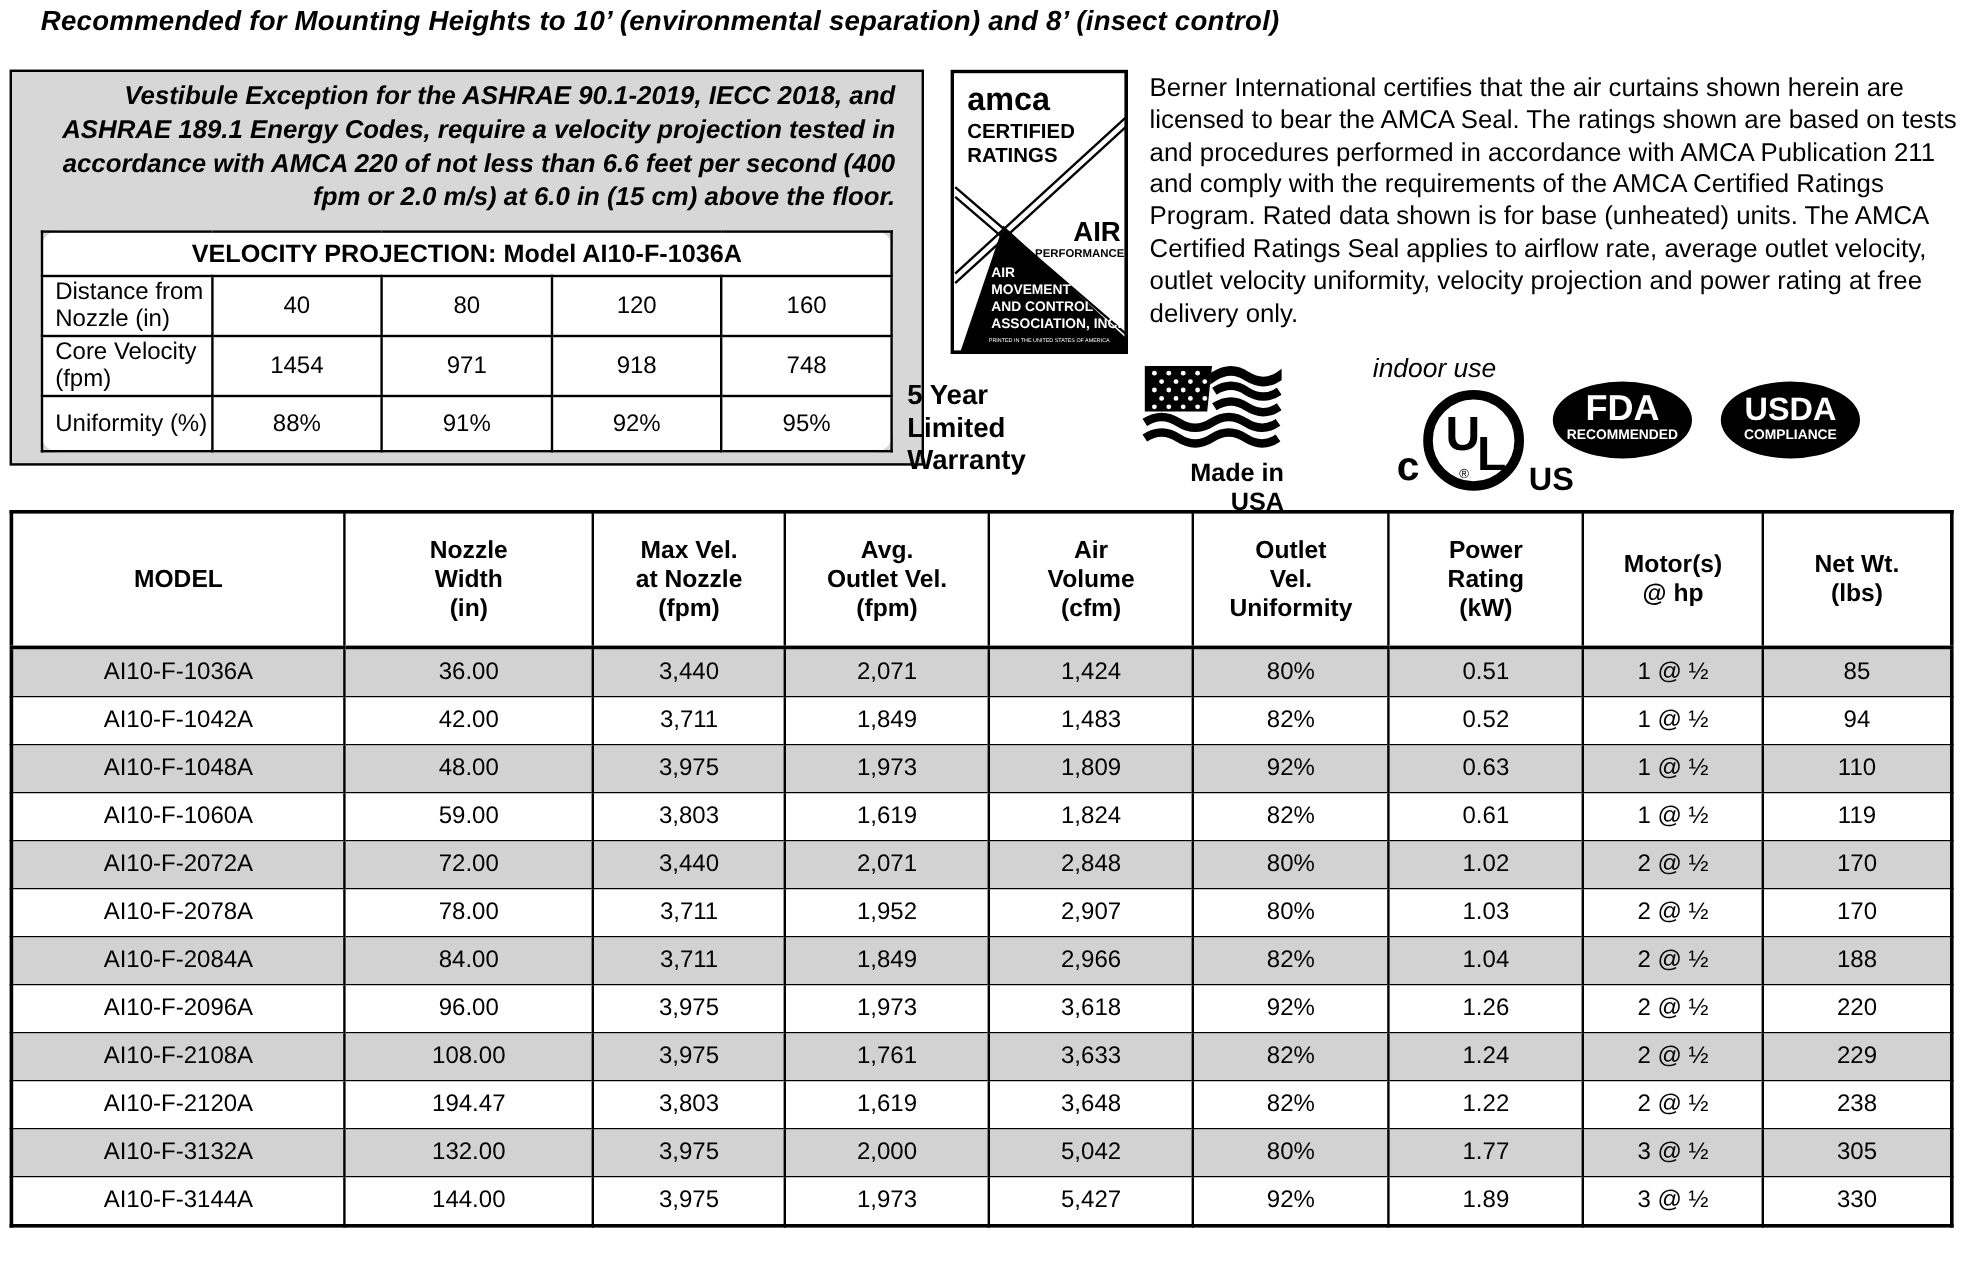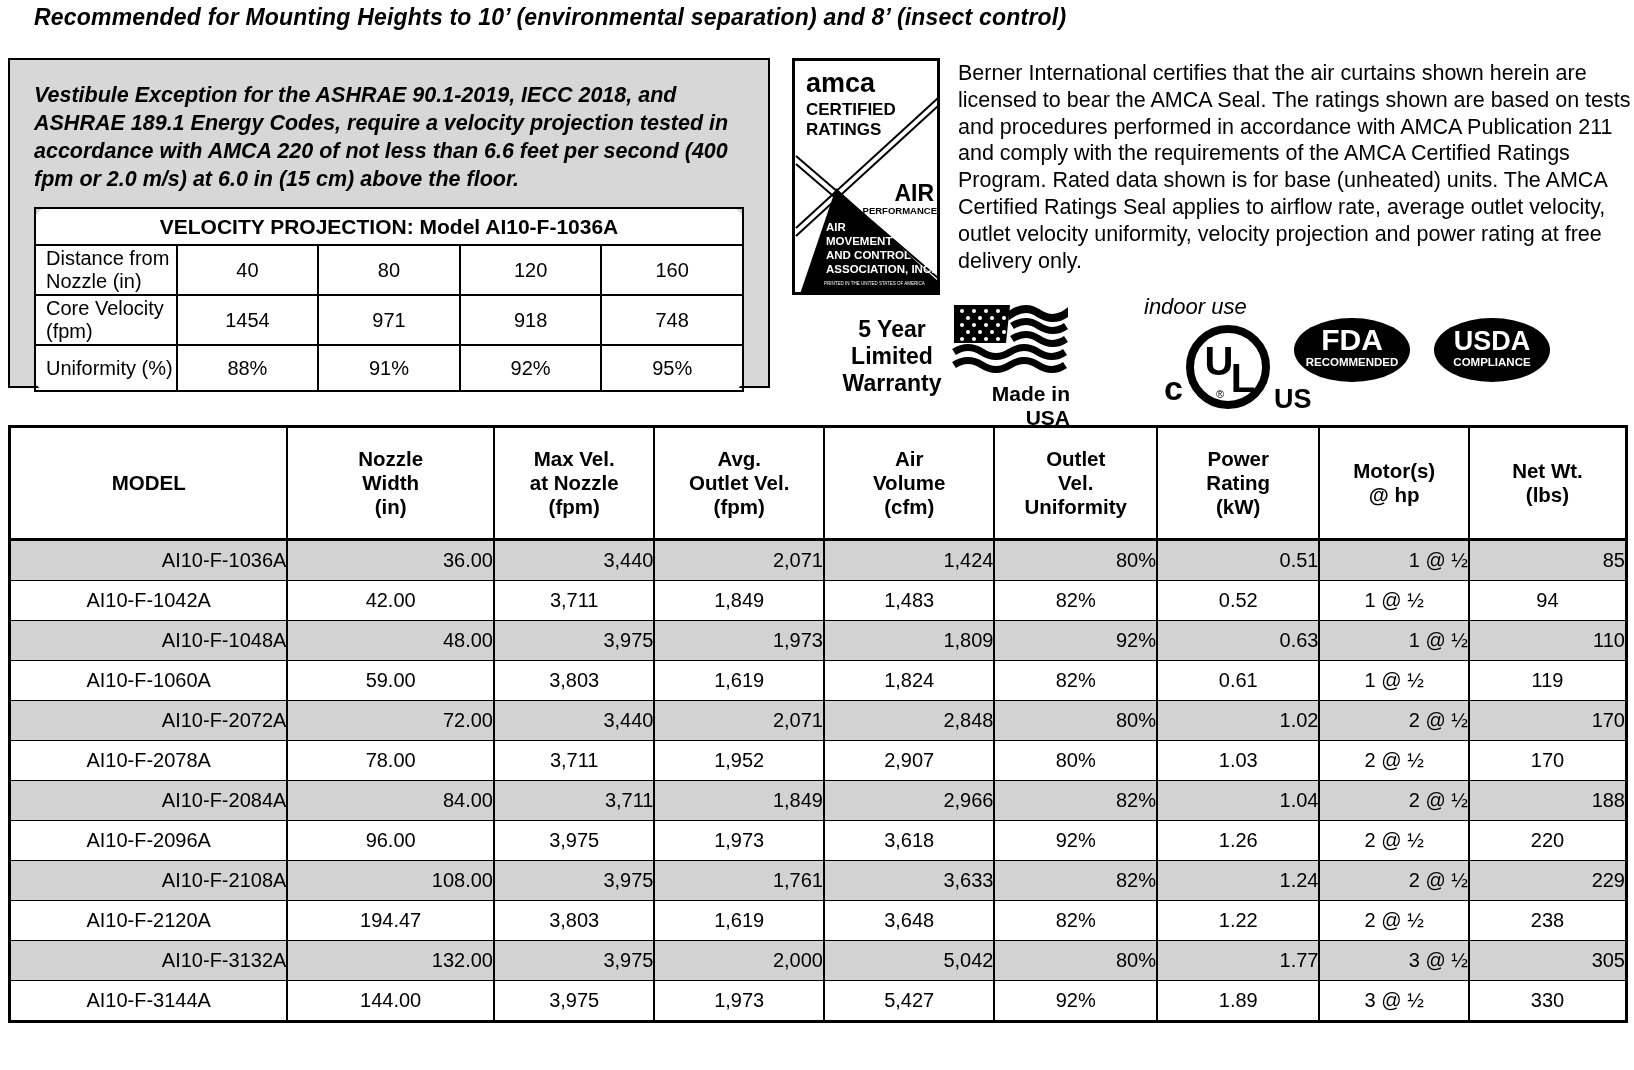--- a/index.html
+++ b/index.html
@@ -24,8 +24,8 @@
     background:var(--box-bg);border:2px solid var(--ink);box-sizing:border-box;
   }
   .vestibule-text{
-    margin:21px 22px 14px 24px;font-size:21.5px;line-height:28px;
-    font-weight:bold;font-style:italic;
+    margin:6px 22px 14px 24px;font-size:21.5px;line-height:28px;
+    font-weight:bold;font-style:italic;text-align:right;
   }
   .vp-table{
     border-collapse:collapse;margin:0 24px;width:710px;background:var(--paper);

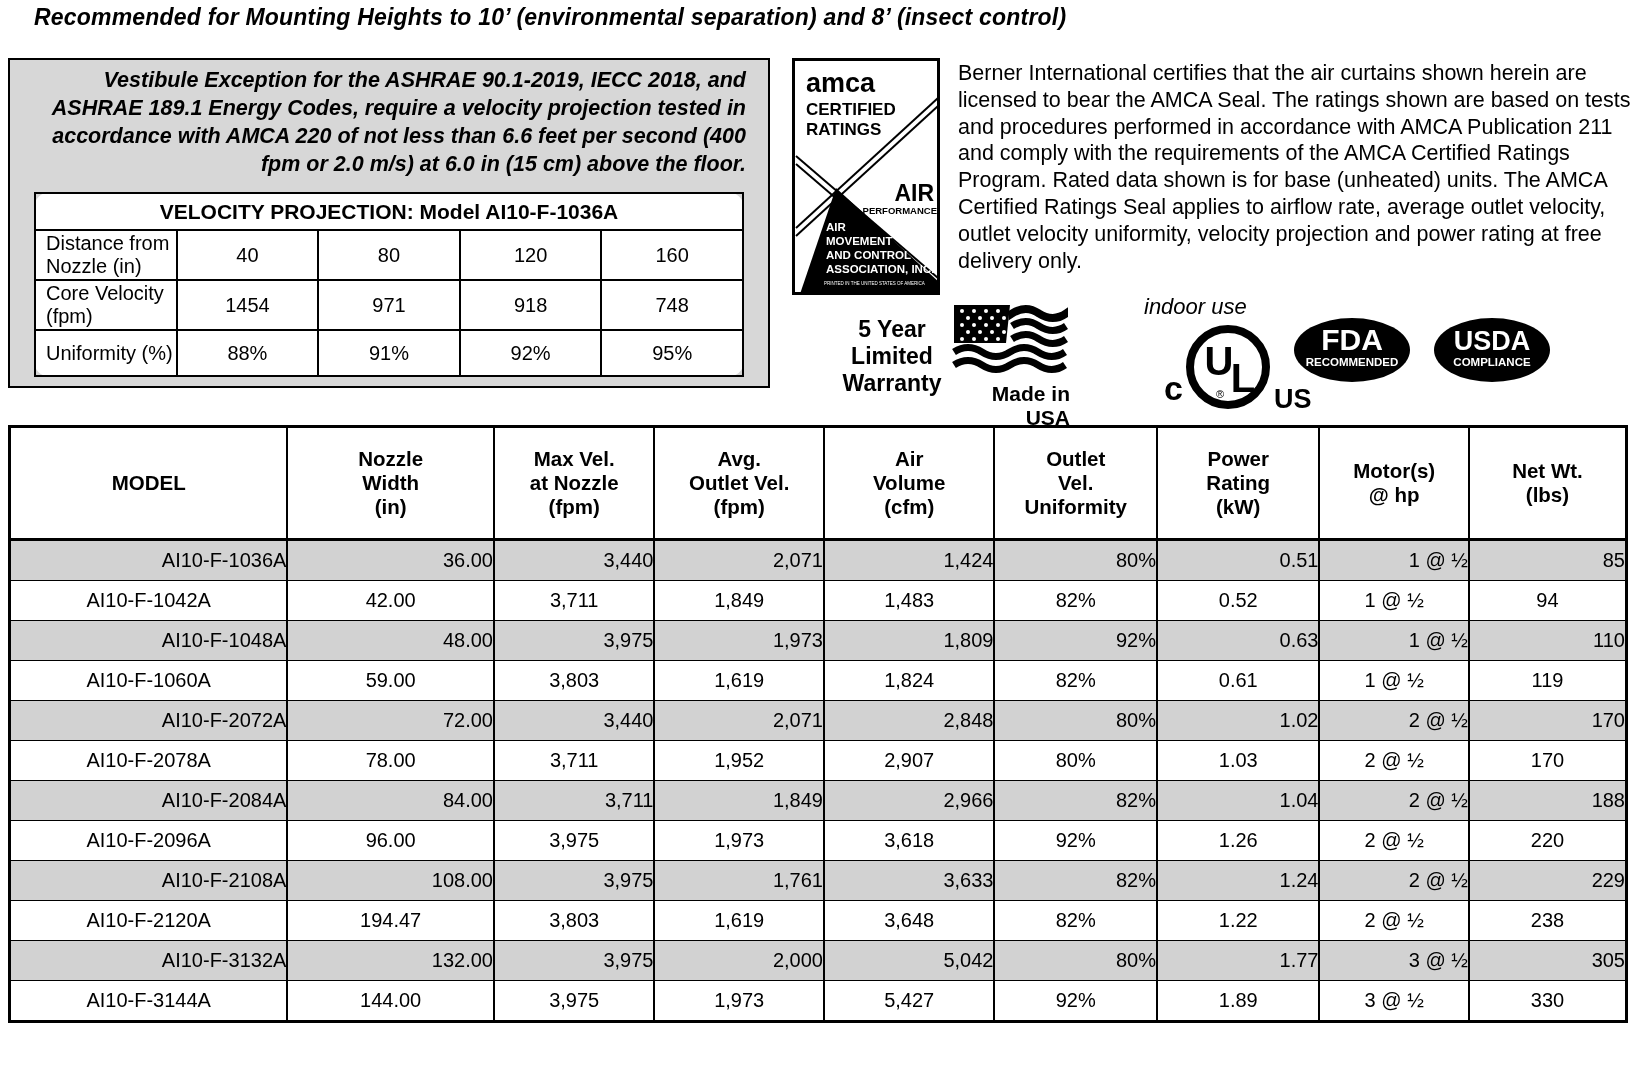--- a/index.html
+++ b/index.html
@@ -45,8 +45,8 @@
   }
   
   .warranty{
-    position:absolute;left:832px;top:316px;width:120px;
-    font-size:23px;line-height:27px;font-weight:bold;text-align:center;
+    position:absolute;left:756px;top:316px;width:120px;
+    font-size:23px;line-height:27px;font-weight:bold;
     white-space:pre-line;
   }
   .usa{position:absolute;left:948px;top:303px;width:122px;text-align:center;}

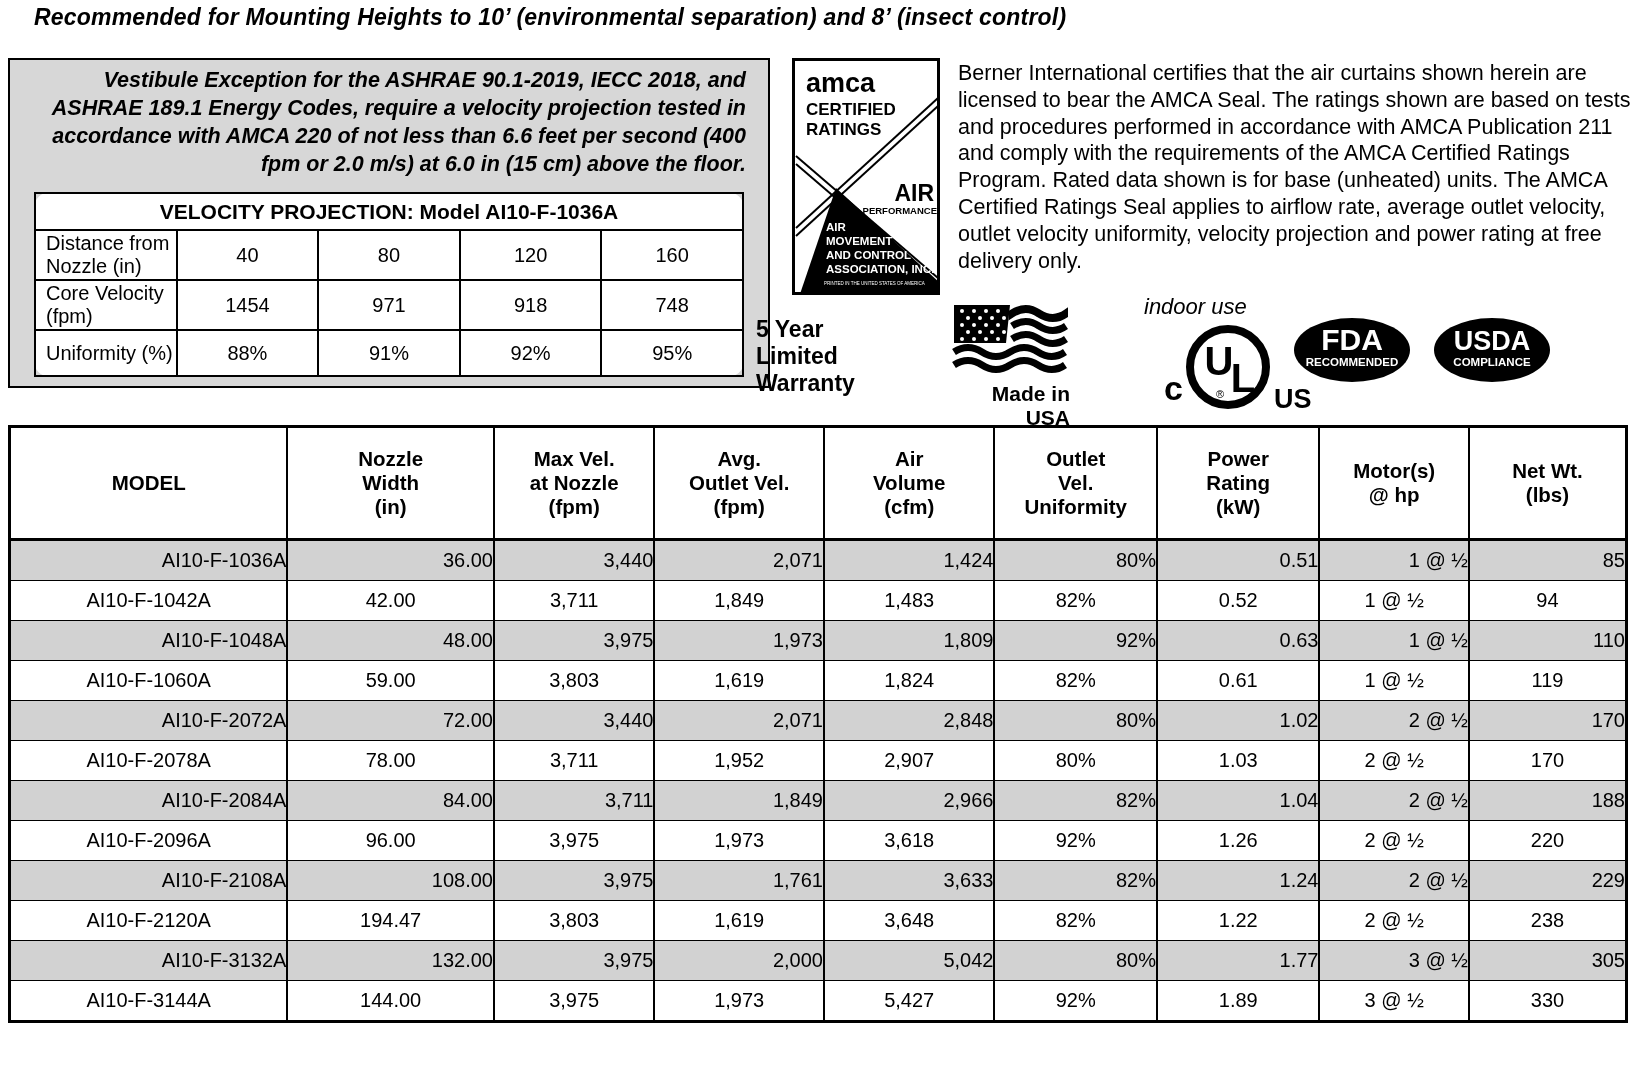--- a/index.html
+++ b/index.html
@@ -69,7 +69,7 @@
     border:1px solid var(--ink);border-left:2px solid var(--ink);border-right:2px solid var(--ink);
     height:39px;font-size:20px;text-align:center;vertical-align:middle;padding:0;
   }
-  .spec-table tr.alt td{background:var(--row-alt);text-align:right;}
+  .spec-table tr.alt td{background:var(--row-alt);}
   svg text{font-family:"Liberation Sans","DejaVu Sans",sans-serif;}
 </style>
 </head>

